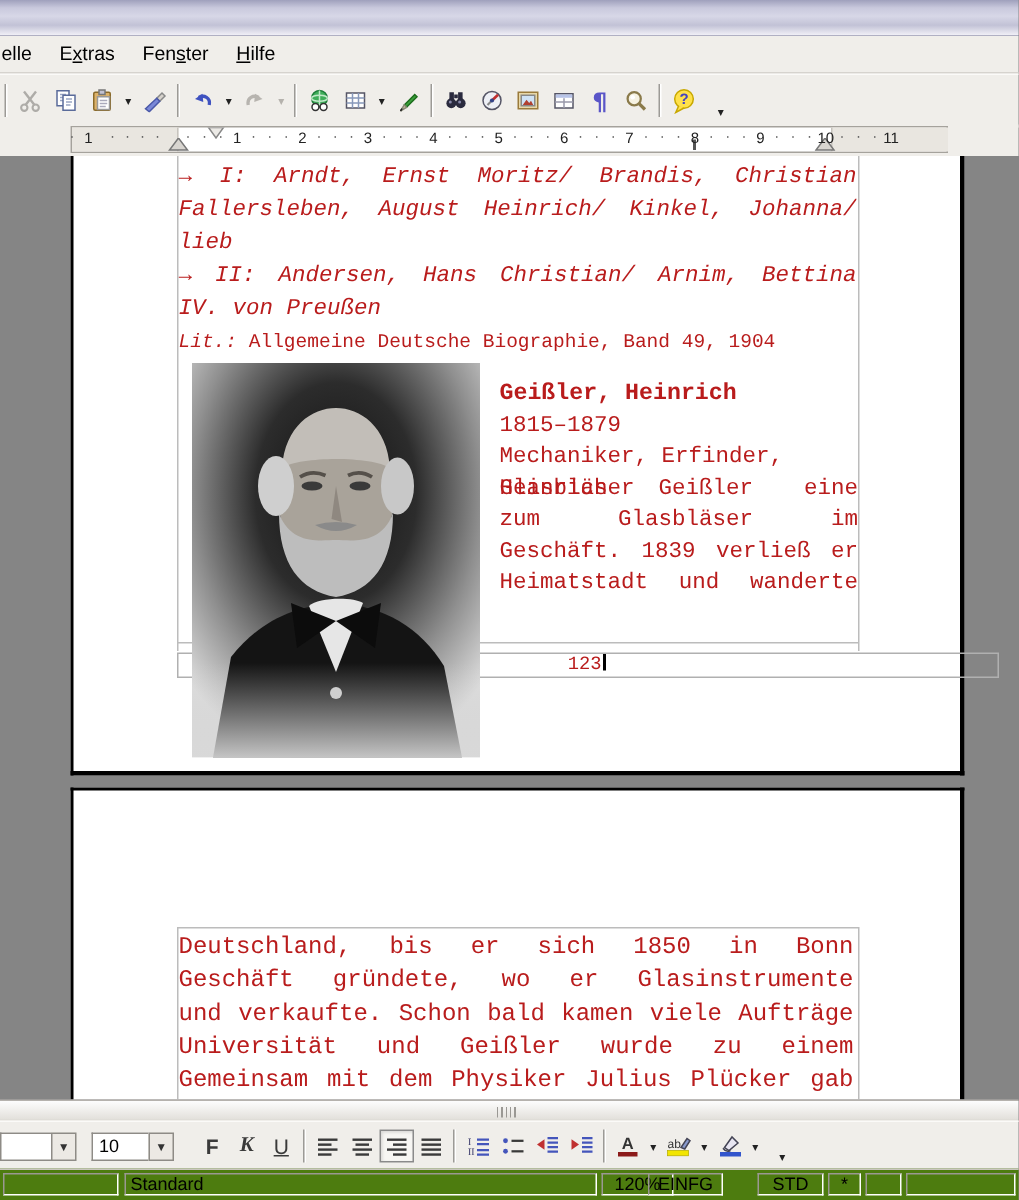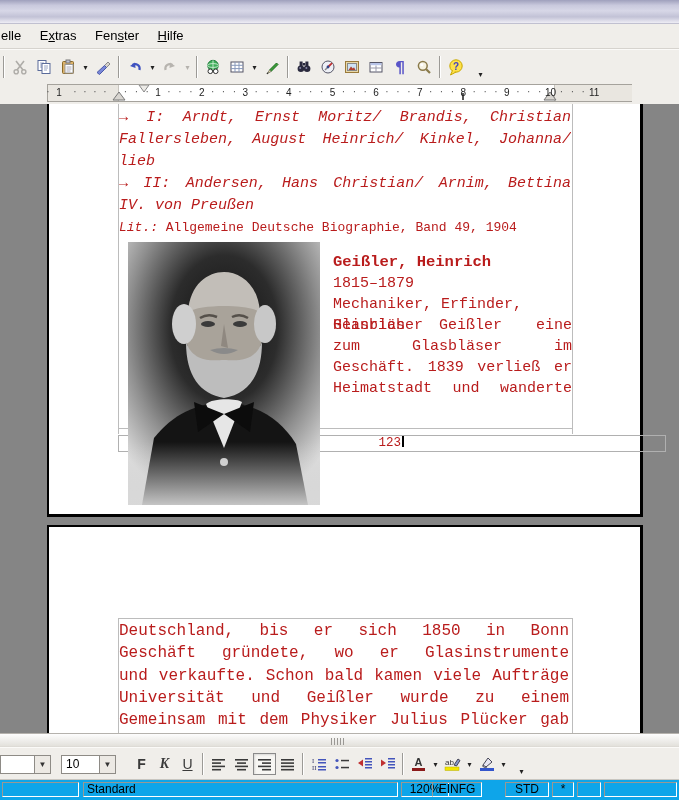--- a/index.html
+++ b/index.html
@@ -93,7 +93,7 @@
   .fbtn .und{text-decoration:underline;}
 
   
-  .statusbar{position:absolute;left:0;top:779px;width:679px;height:21px;background:#0ea5e9;border-top:1px solid #c9c6c0;}
+  .statusbar{position:absolute;left:0;top:779px;width:679px;height:21px;background:#4d7c0f;border-top:1px solid #c9c6c0;}
   .scell{position:absolute;top:2px;height:15px;border:1px solid;border-color:#9a9892 #ffffff #ffffff #9a9892;
     box-sizing:border-box;font-size:12px;color:#000;line-height:13px;padding:0 3px;overflow:hidden;}
   .scenter{text-align:center;}

